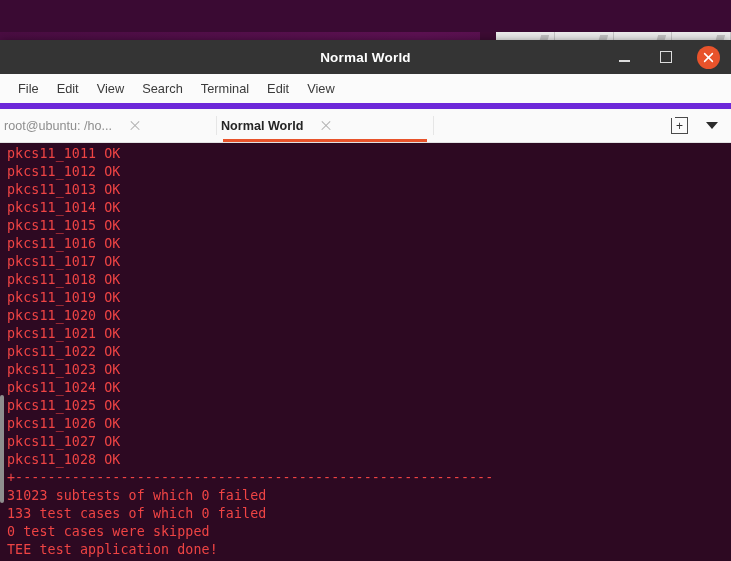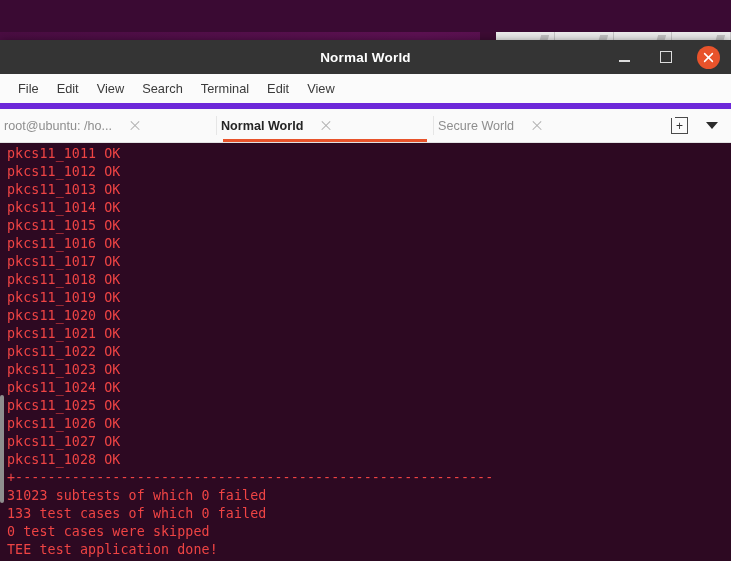--- a/index.html
+++ b/index.html
@@ -390,10 +390,6 @@
 
       <div class="tab-divider"></div>
 
-      <div class="tab tab-3">
-        <span class="tab-label">Secure World</span>
-        <span class="tab-close"></span>
-      </div>
 
       <div class="tab-actions">
         <div class="newtab-icon">

